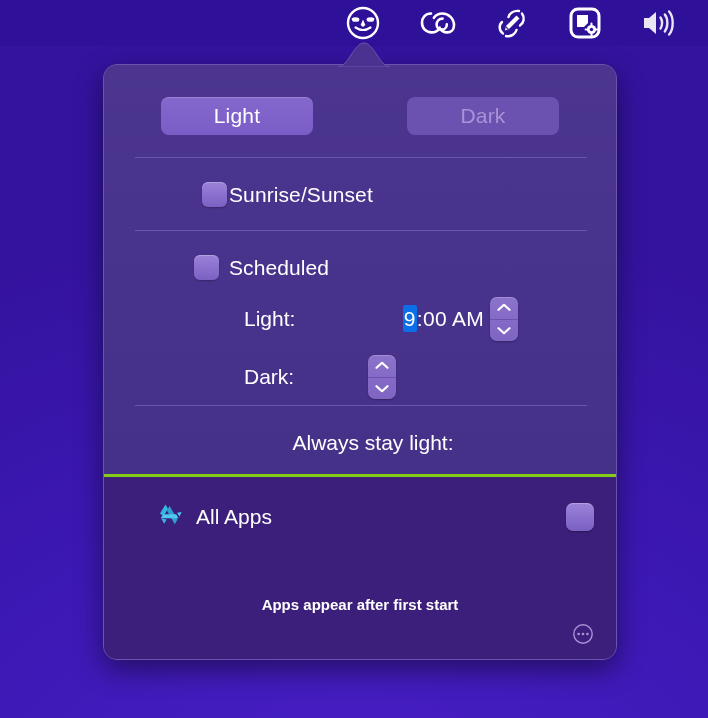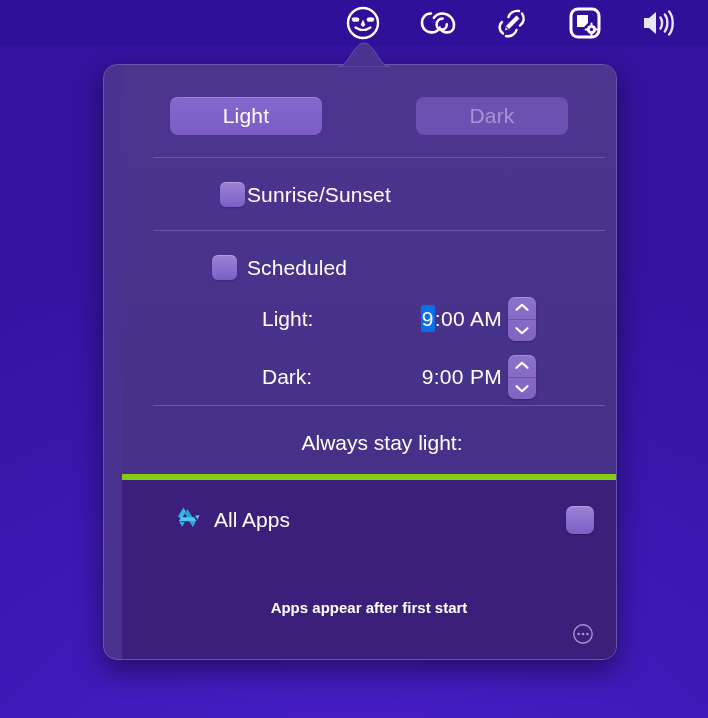--- a/index.html
+++ b/index.html
@@ -45,7 +45,6 @@
     border:1px solid #6b54ad;
     box-shadow:0 10px 28px rgba(0,0,0,.45);
     z-index:5;
-    padding-left:18px;
   }
   
   #notch{

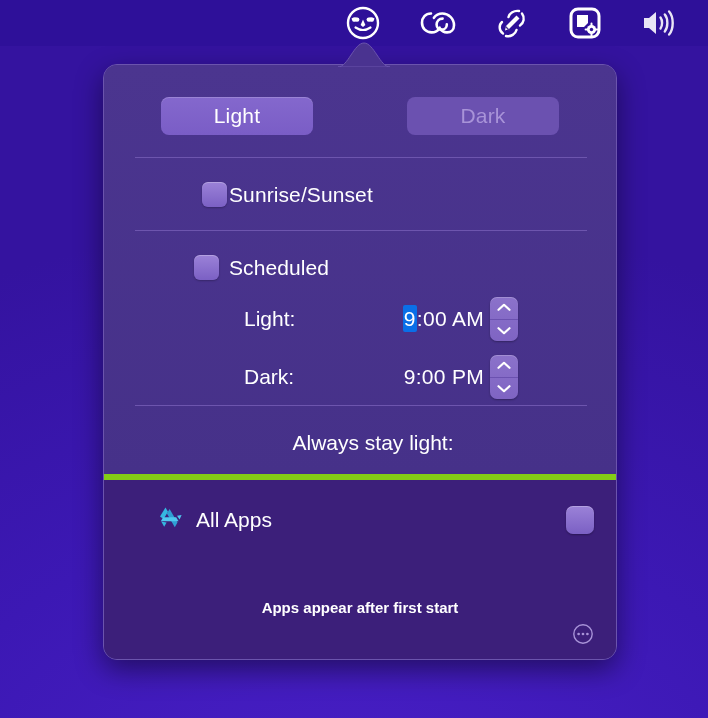--- a/index.html
+++ b/index.html
@@ -305,7 +305,6 @@
 
     <div class="time-row" id="time-dark">
       <span class="time-label">Dark:</span>
-      <span class="time-field">9:00 PM</span>
       <span class="stepper">
         <span class="half top">
           <svg width="14" height="9" viewBox="0 0 14 9">

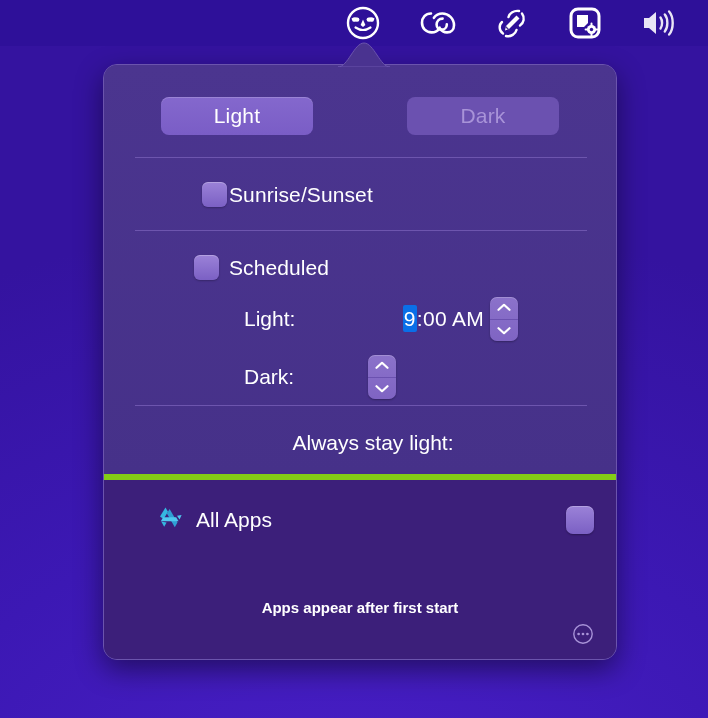--- a/index.html
+++ b/index.html
@@ -64,7 +64,7 @@
     position:relative;
     height:187px;
     background:#3c1f7a;
-    border-top:6px solid #84cc16;
+    border-top:3px solid #84cc16;
   }
 
   

